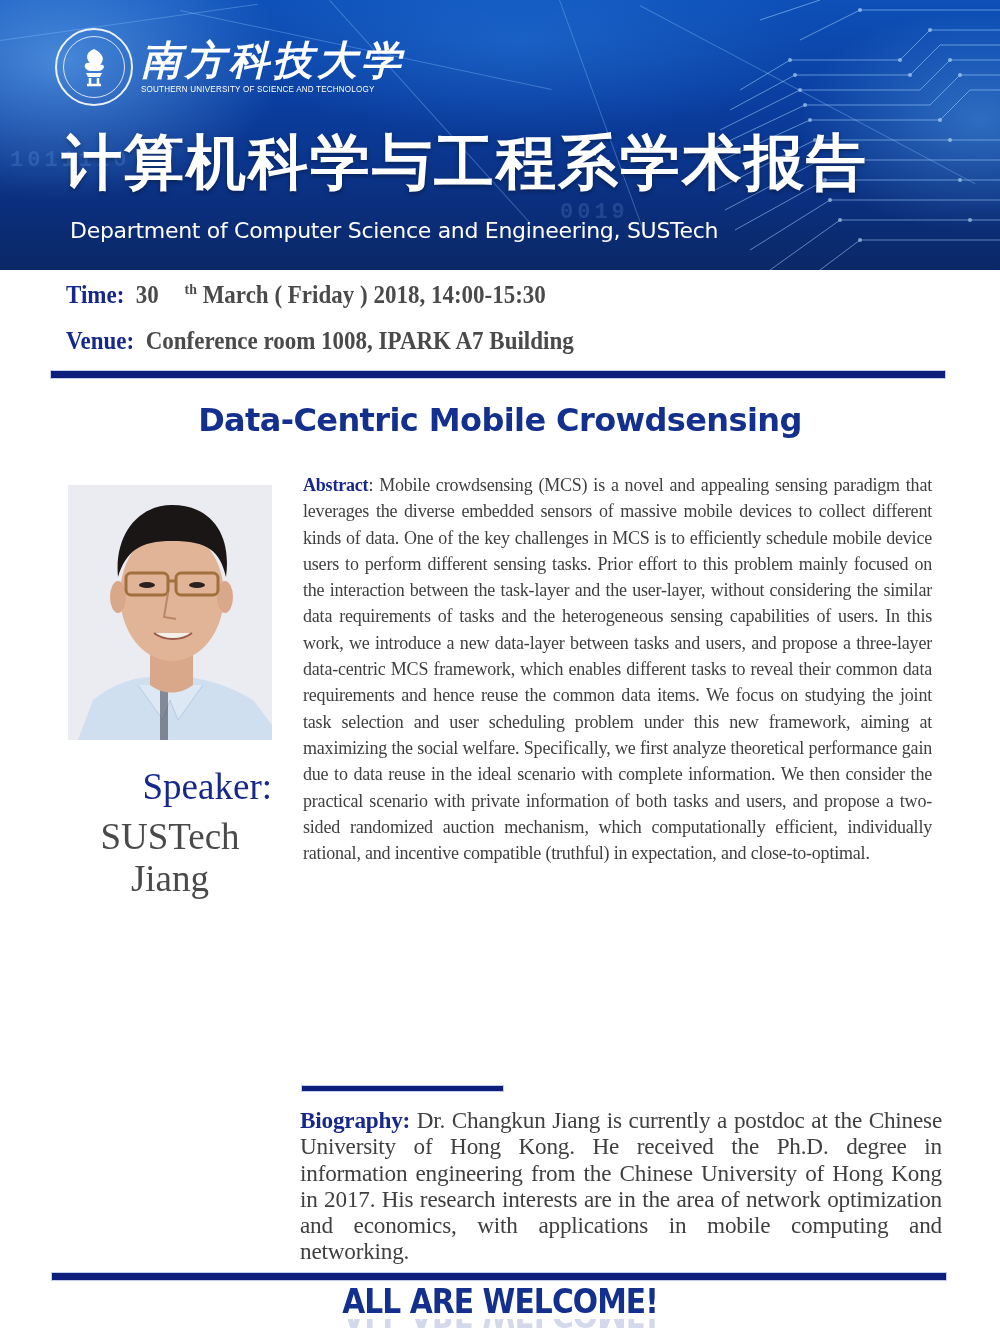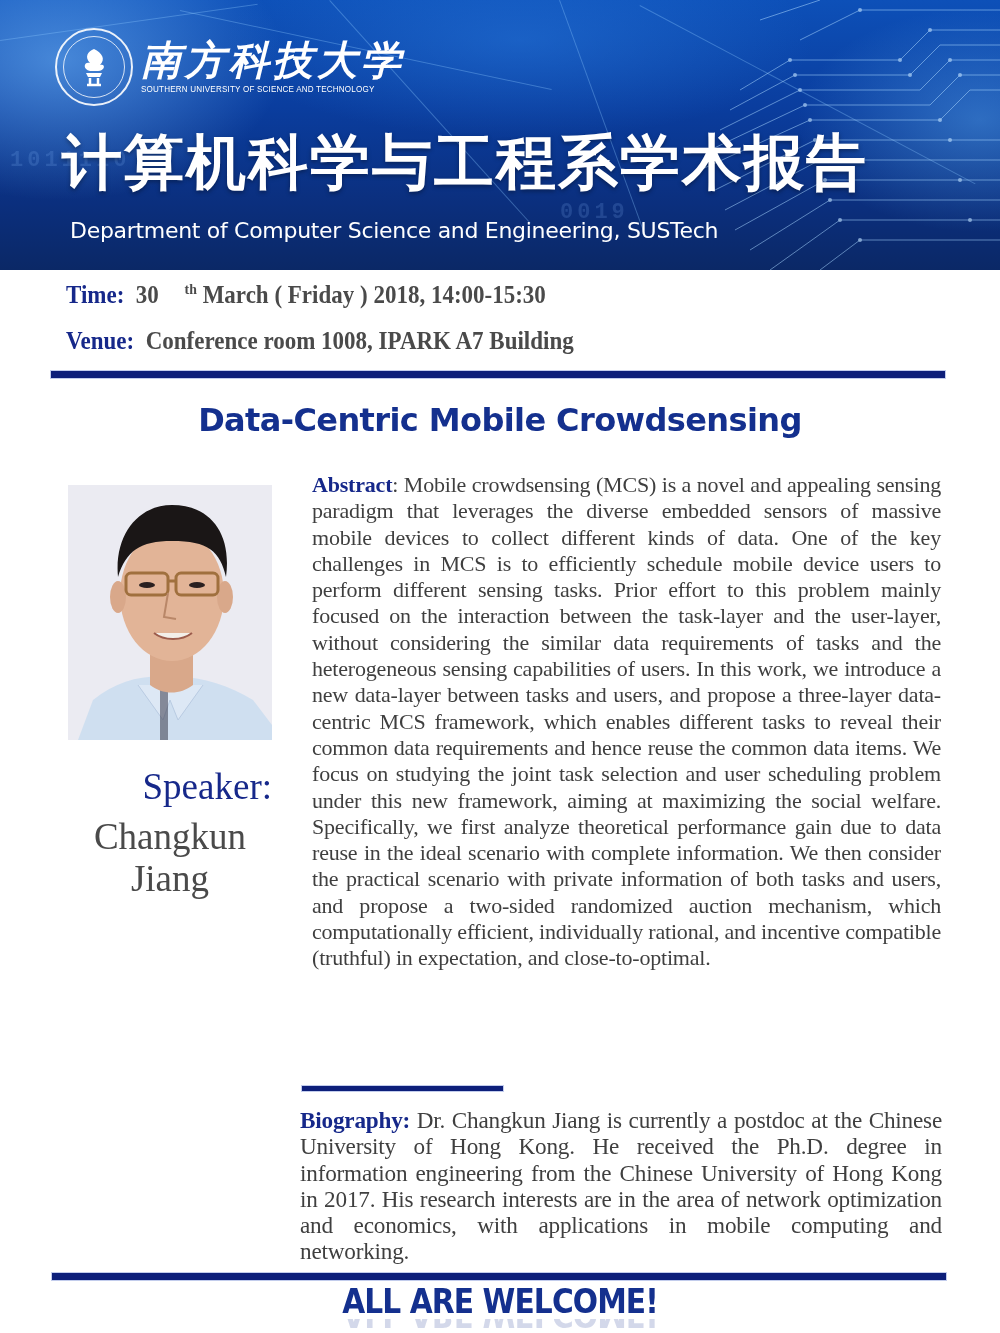--- a/index.html
+++ b/index.html
@@ -96,8 +96,8 @@
 
   
   .abstract {
-    position: absolute; left: 312px; top: 472px; width: 629px;
-    font-size: 22px; line-height: 26.3px; color: #3f3f3f; text-align: justify;
+    position: absolute; left: 303px; top: 472px; width: 629px;
+    font-size: 18px; line-height: 26.3px; color: #3f3f3f; text-align: justify;
     letter-spacing: -0.2px;
   }
   .abstract .lead, .bio .lead { color: #16288a; font-weight: bold; }

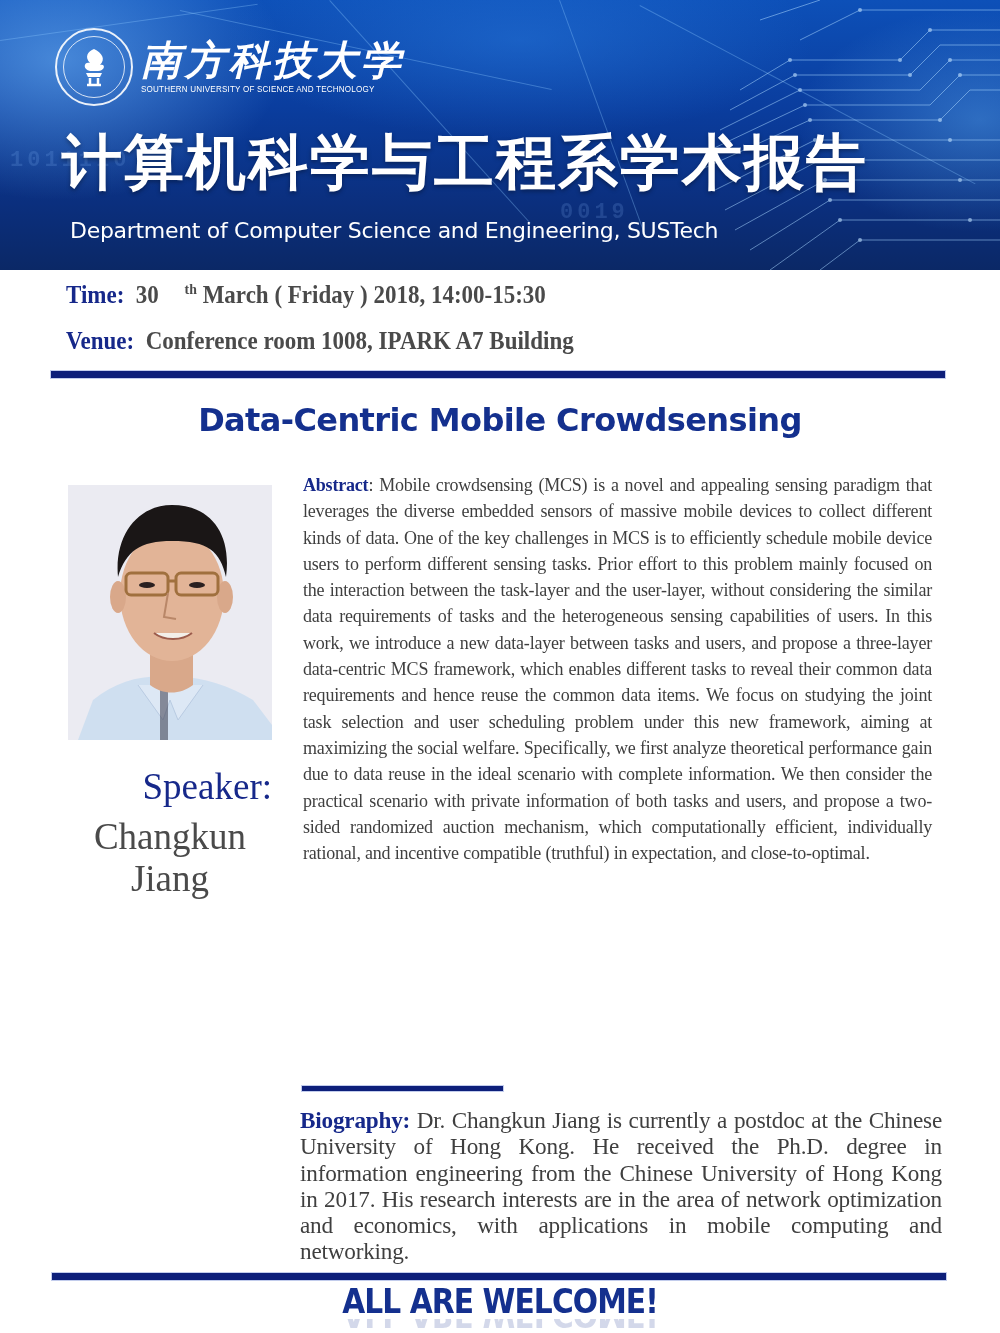--- a/index.html
+++ b/index.html
@@ -236,7 +236,7 @@
 
 <div class="speaker-label">Speaker:</div>
 <div class="speaker-name">
-  <div>Changkun</div>
+  <div>SUSTech</div>
   <div>Jiang</div>
 </div>
 

